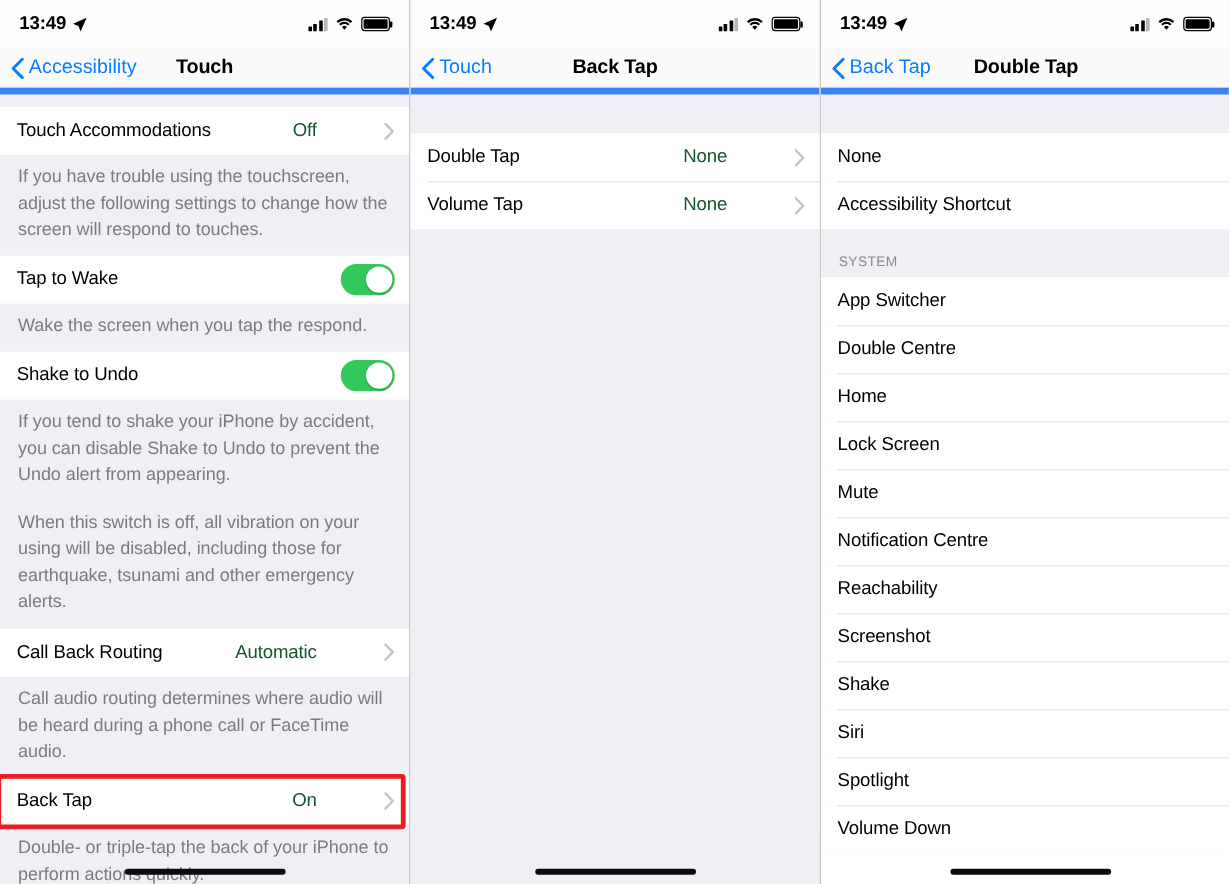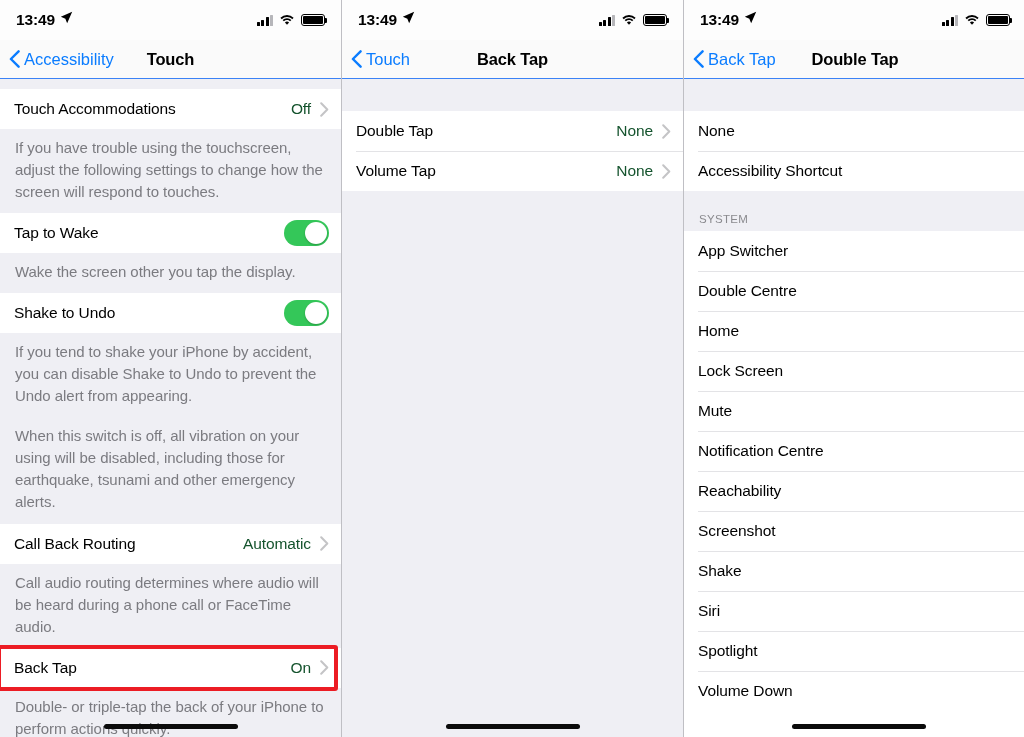--- a/index.html
+++ b/index.html
@@ -44,7 +44,7 @@
     padding:0 16px 0 16px;
   }
   .sb-left {
-    display:flex; gap:5px;
+    display:flex; align-items:center; gap:5px;
     font-size:15.5px; font-weight:bold; color:#000;
     letter-spacing:-0.1px;
   }

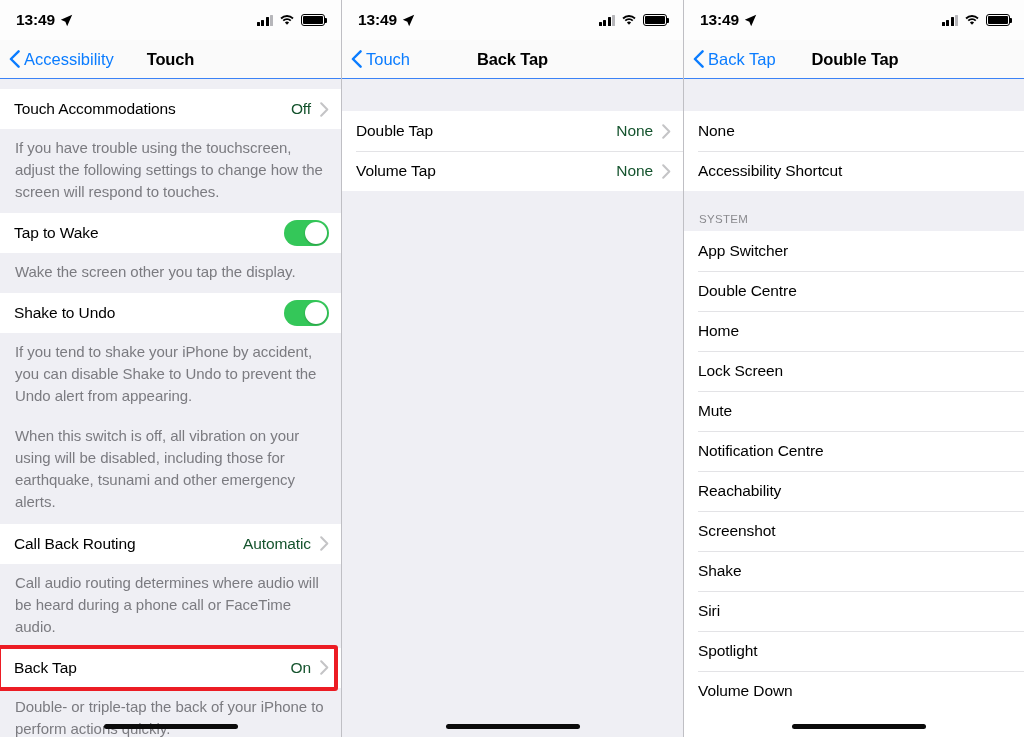--- a/index.html
+++ b/index.html
@@ -78,7 +78,7 @@
   .navbar {
     height:39px;
     background:#fafafa;
-    border-bottom:1px solid #3b82f6;
+    border-bottom:6px solid #3b82f6;
     display:flex;
     align-items:center;
     position:relative;

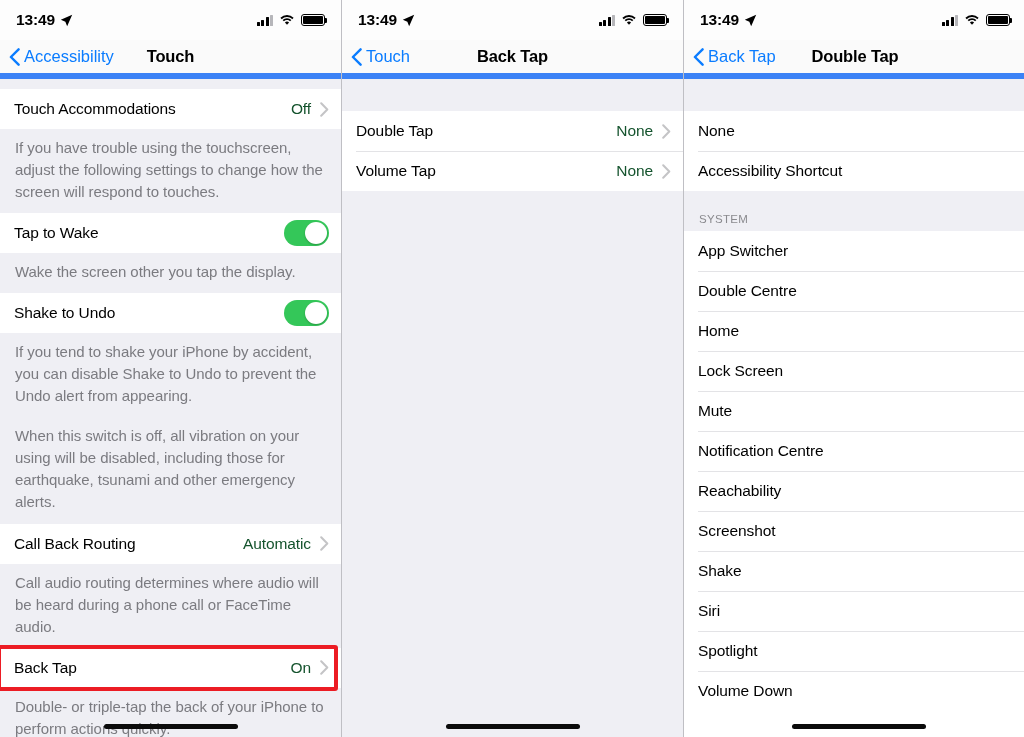--- a/index.html
+++ b/index.html
@@ -116,6 +116,7 @@
     padding:0 12px 0 14px;
     position:relative;
     cursor:pointer;
+    gap:47px;
   }
   .cell + .cell::before {
     content:"";

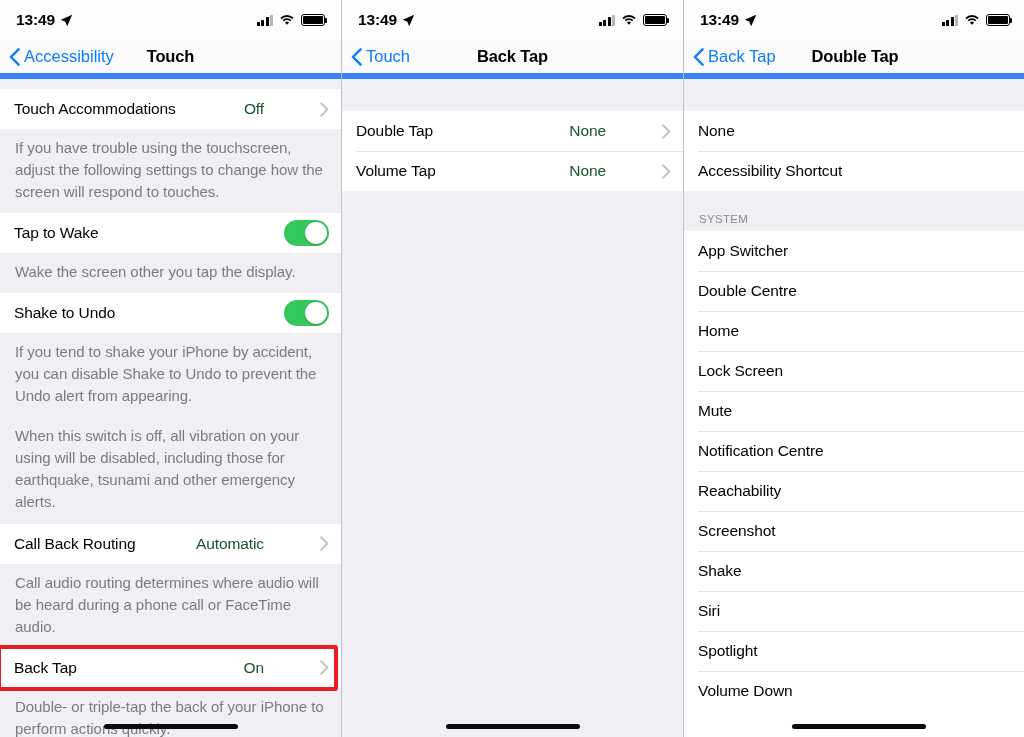--- a/index.html
+++ b/index.html
@@ -268,7 +268,7 @@
             <span class="knob"></span>
           </span>
       </div>
-      <div class="footnote">Wake the screen other you tap the display.</div>
+      <div class="footnote">Wake the screen when you tap the respond.</div>
 
       <div class="cell">
         <span class="label">Shake to Undo</span>

